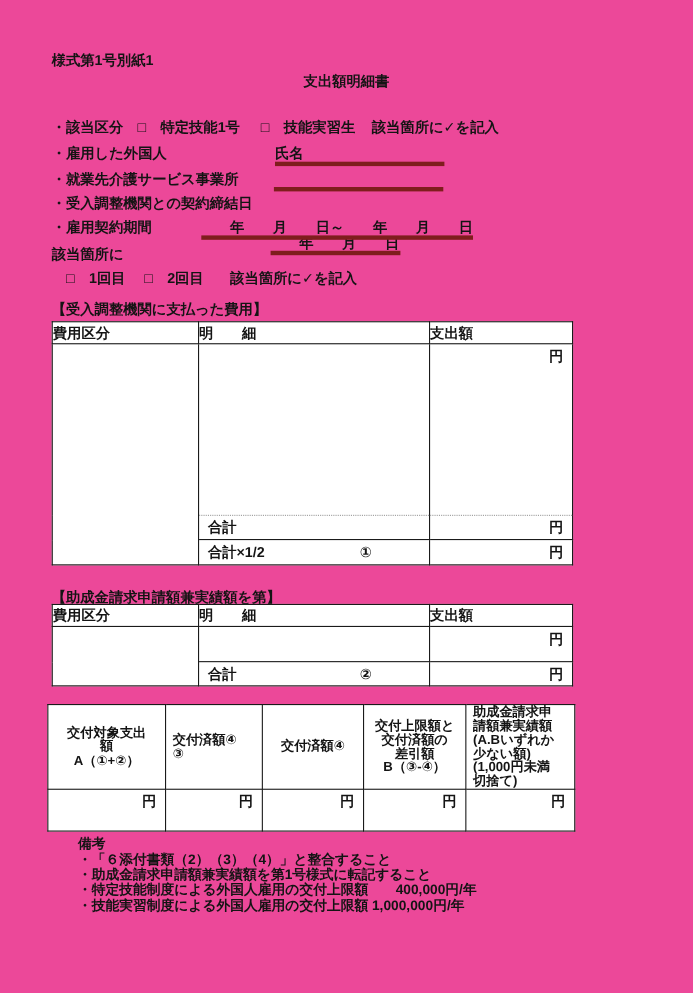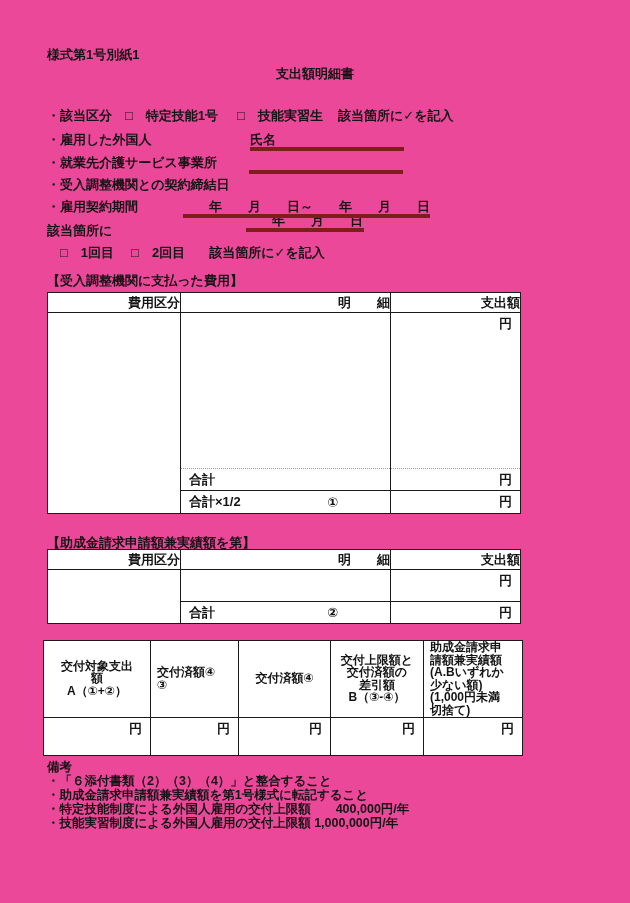--- a/index.html
+++ b/index.html
@@ -33,7 +33,7 @@
 
   table{border-collapse:collapse;table-layout:fixed;background:#fff;}
   td{border:1px solid #1a1a1a;padding:0;vertical-align:middle;overflow:hidden;}
-  .hc{text-align:right;}
+  .hc{text-align:left;}
   .yen-top{vertical-align:top;text-align:right;padding:2px 8px 0 0;}
   .yen-mid{text-align:right;padding:0 8px 0 0;}
   .lbl-cell{padding-left:8px;}

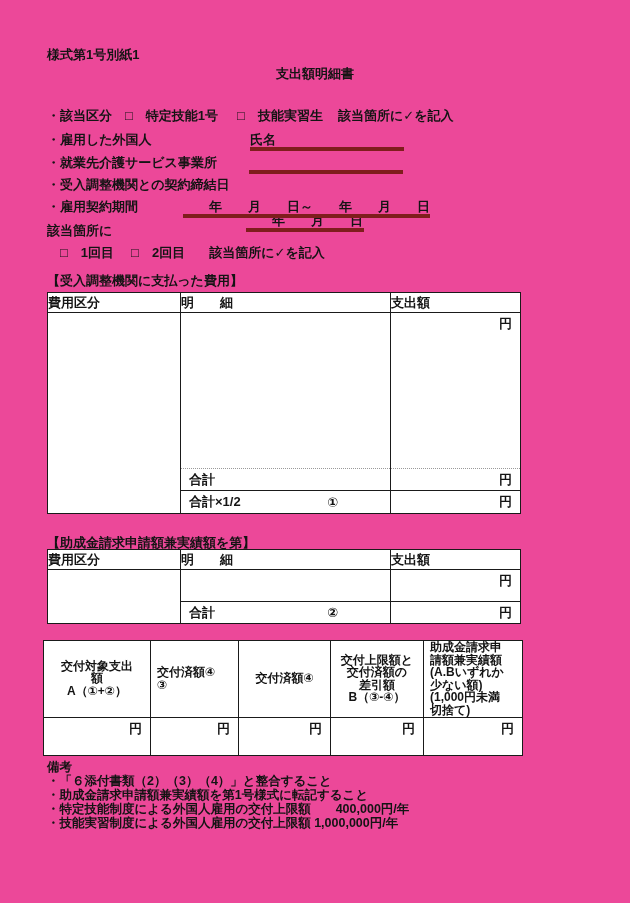--- a/index.html
+++ b/index.html
@@ -52,7 +52,7 @@
   .t3 .h-center{text-align:center;}
 
   .notes{line-height:14px;font-size:12.5px;}
-  .notes div{white-space:pre;}
+  .notes div{white-space:pre;margin-left:24px;}
 </style>
 </head>
 <body>

